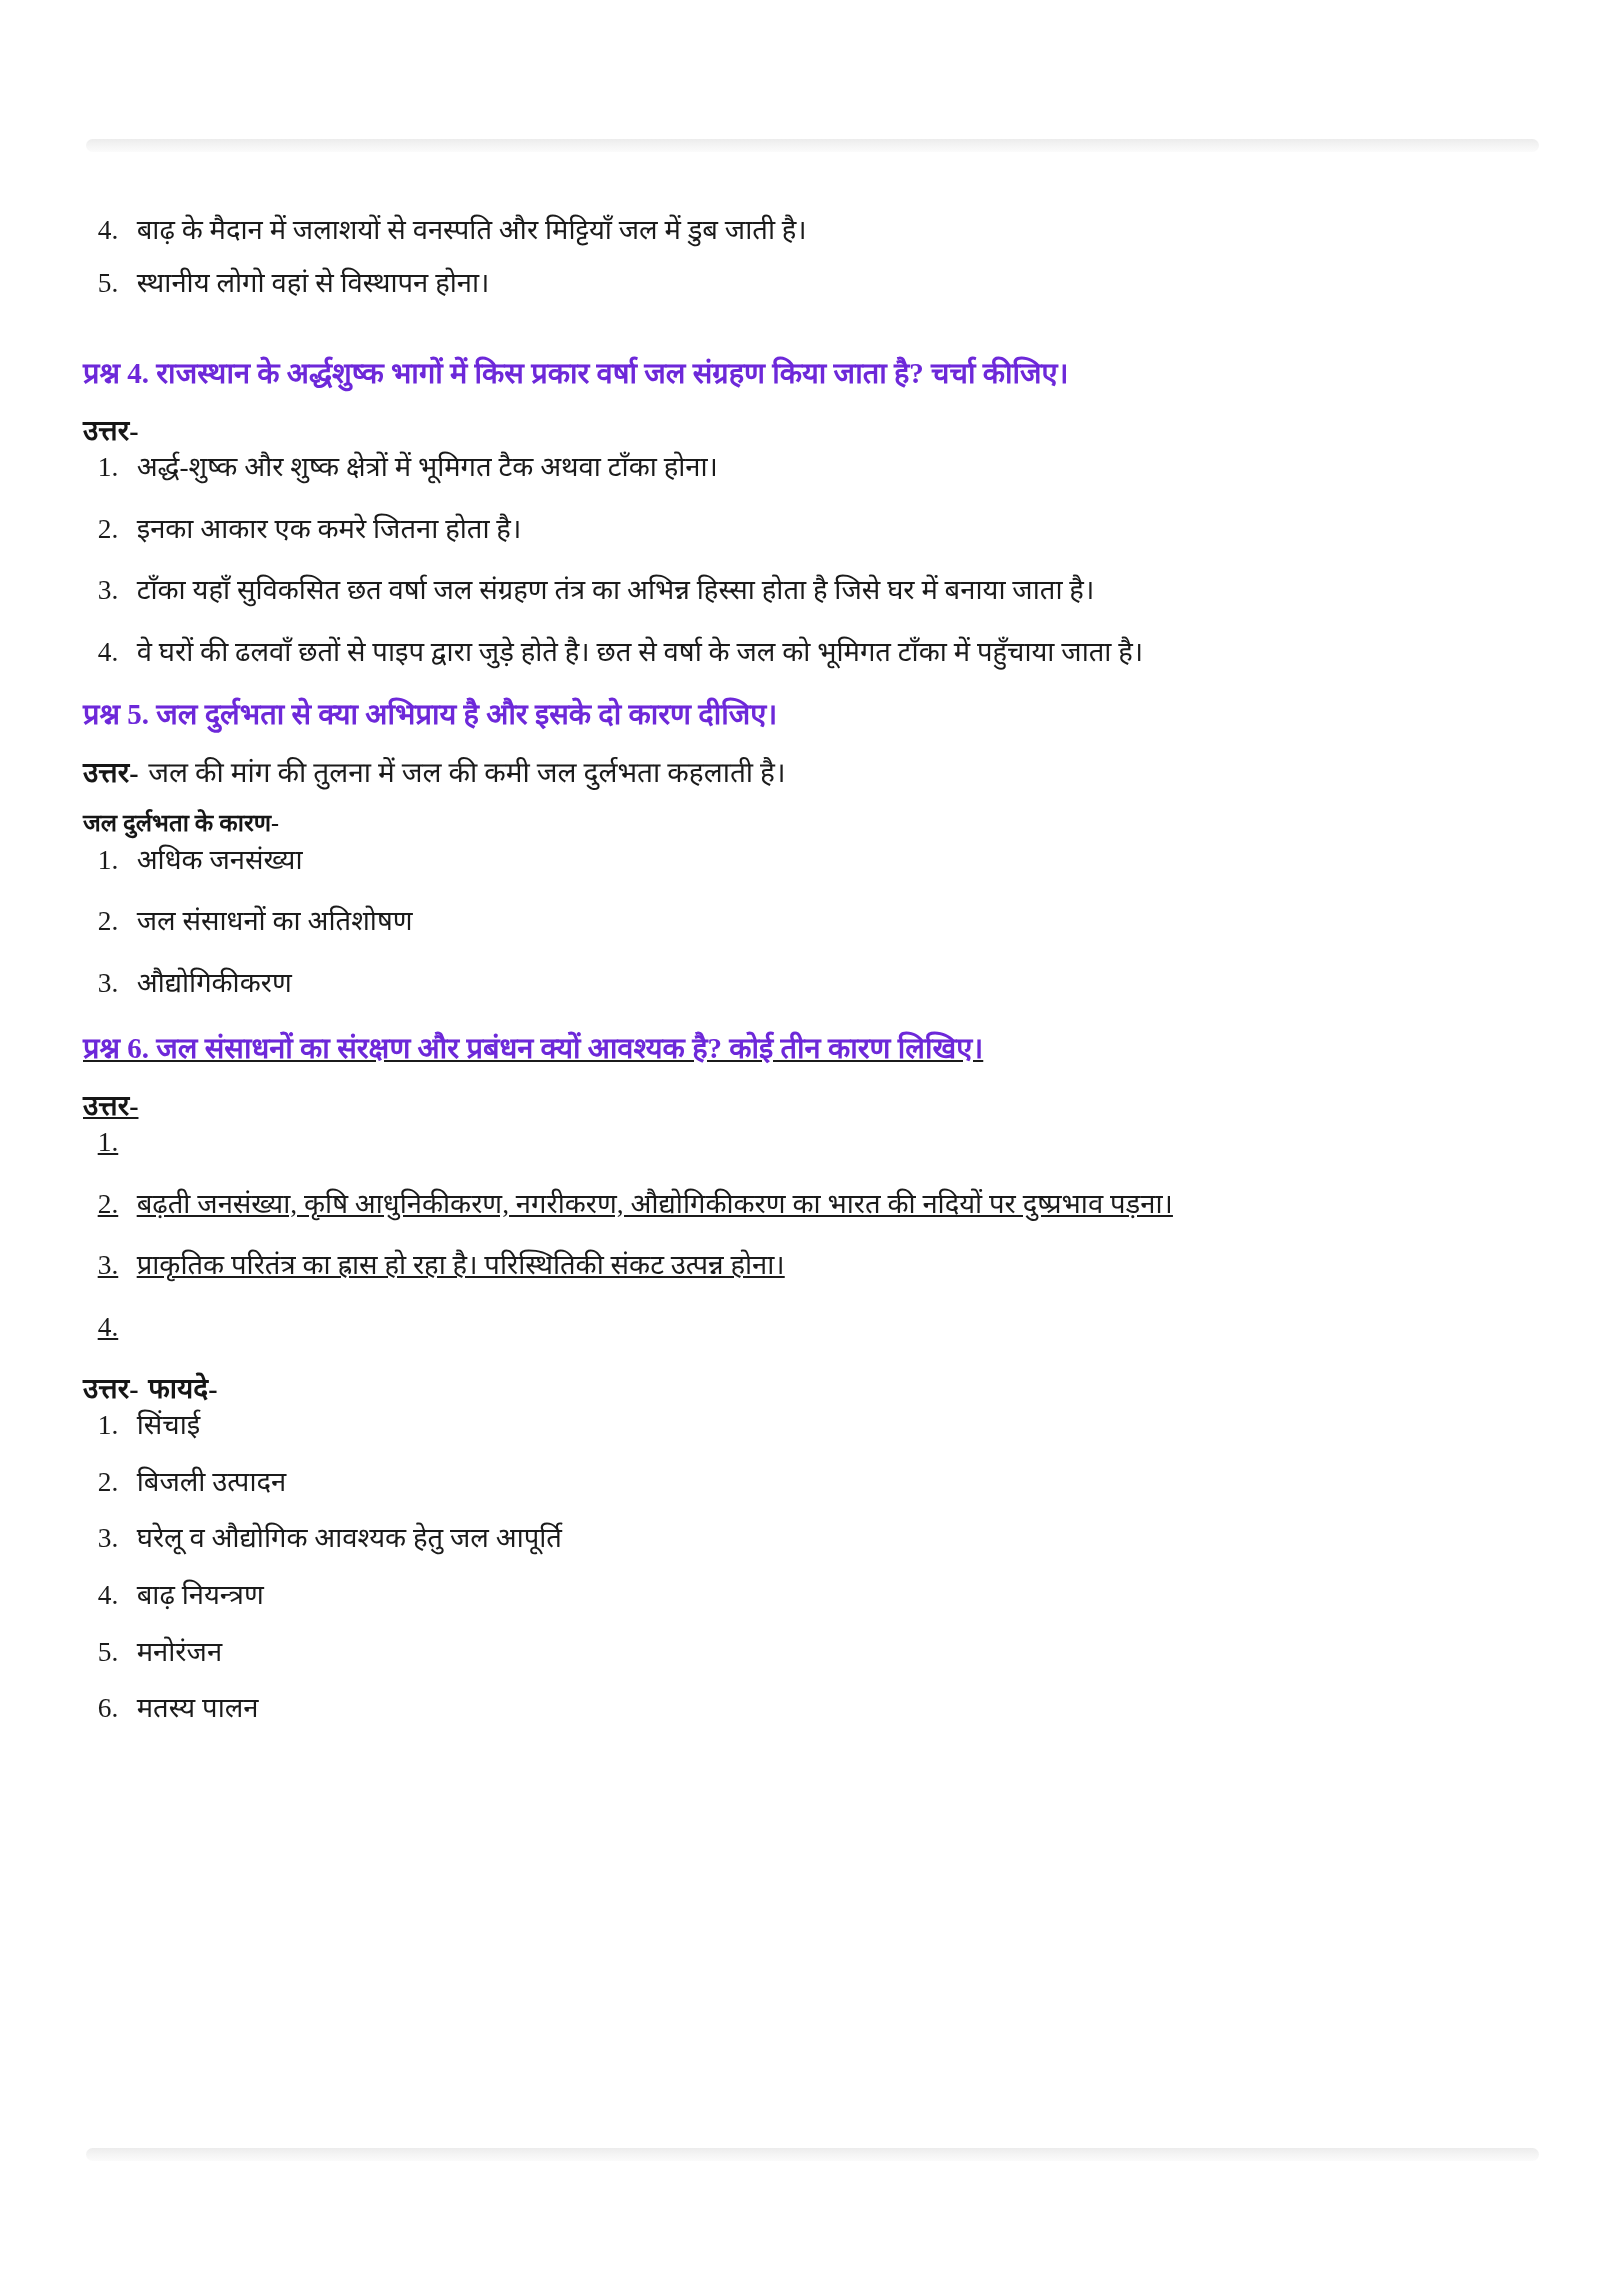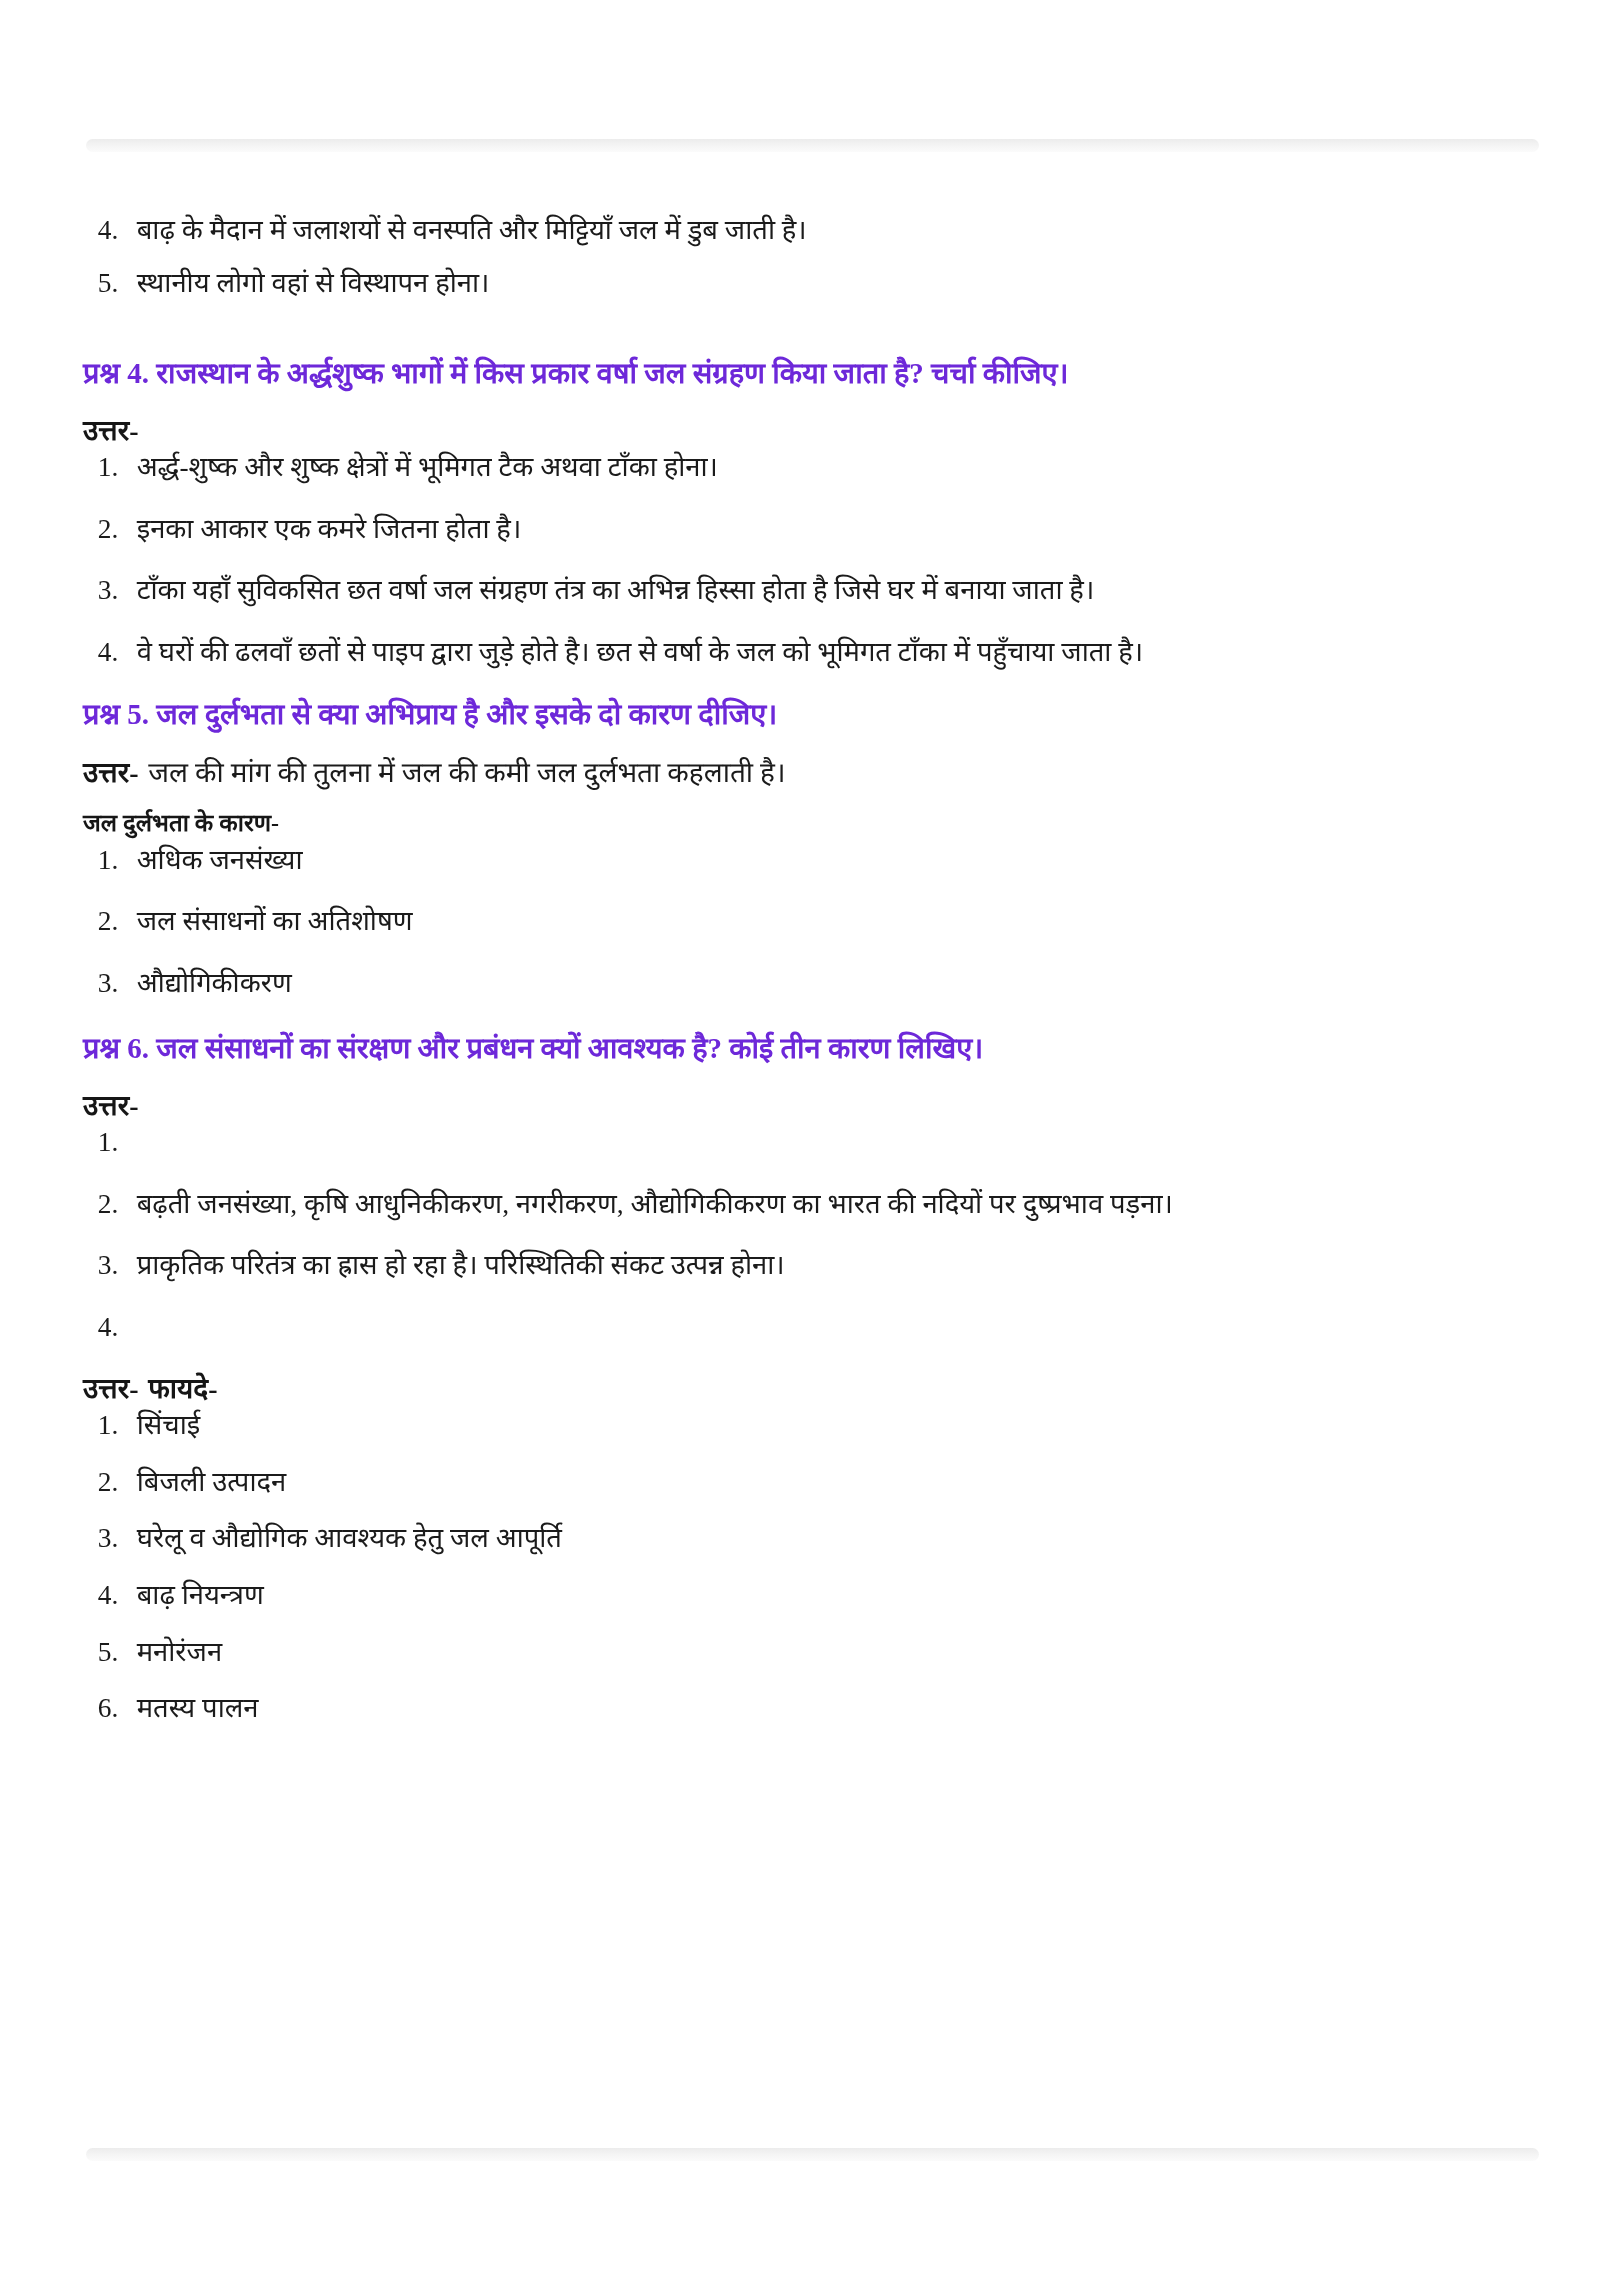--- a/index.html
+++ b/index.html
@@ -81,7 +81,7 @@
 
   .qa-4 { margin-top: 52px; }
   .qa-5 { margin-top: 22.5px; font-family: Liberation Serif, serif; }
-  .qa-6 { margin-top: 27px; }
+  .qa-6 { margin-top: 27px; text-decoration: underline; }
   .qa-7 { margin-top: 12.7px; }
 
   .ol-a { margin-top: 46px; }

